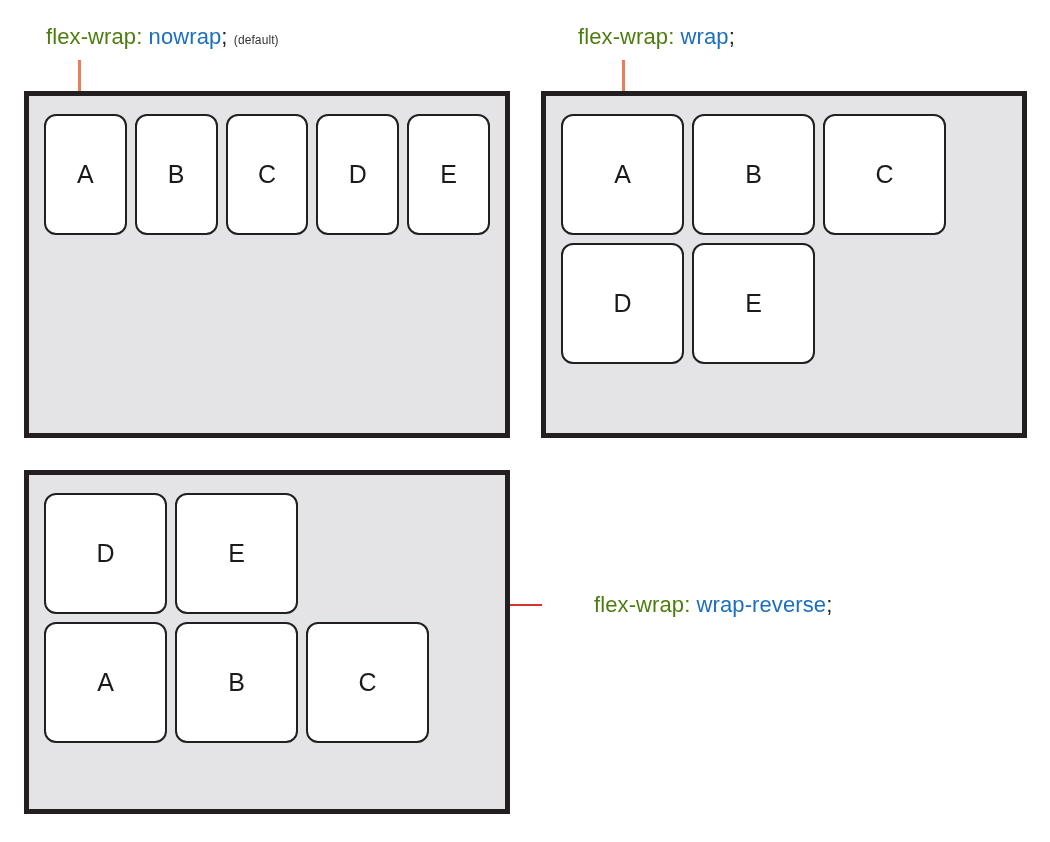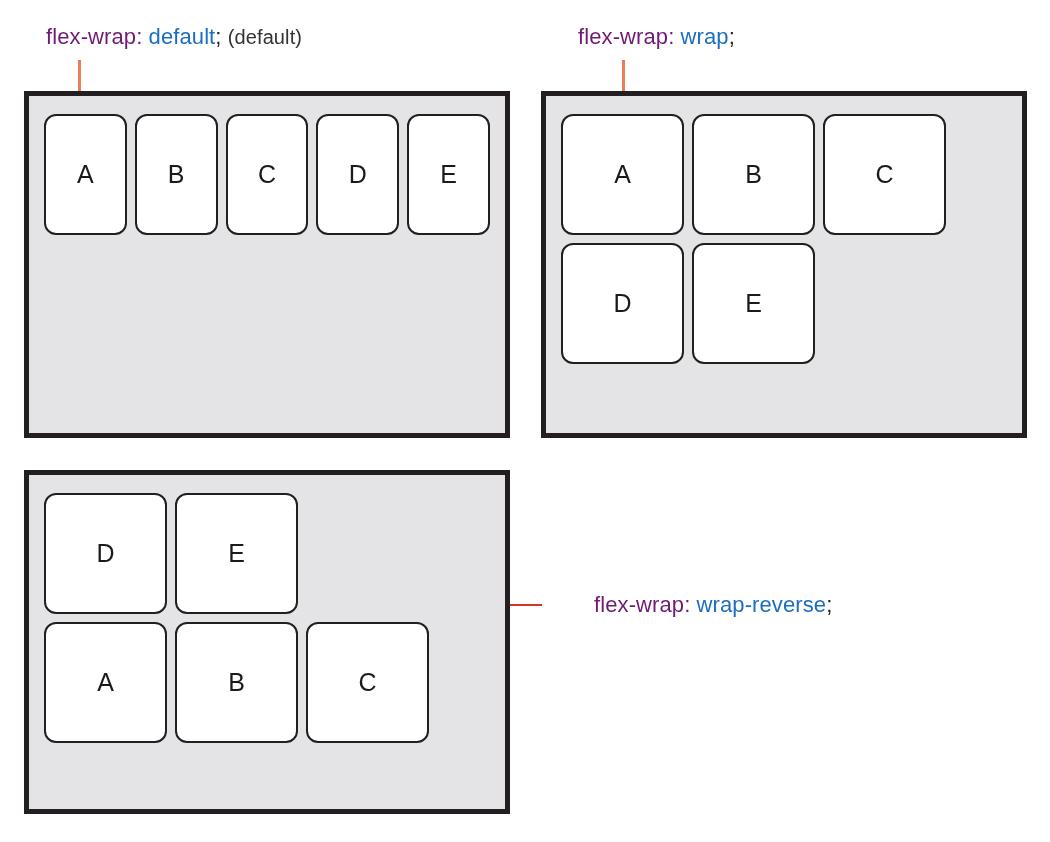--- a/index.html
+++ b/index.html
@@ -23,7 +23,7 @@
     color: #222222;
     letter-spacing: 0.1px;
   }
-  .label .prop { color: #701a75; }
+  .label .prop { color: #4d7c0f; }
   .label .value { color: #1b6ec2; }
   .label .semi { color: #222222; }
   .label .note {

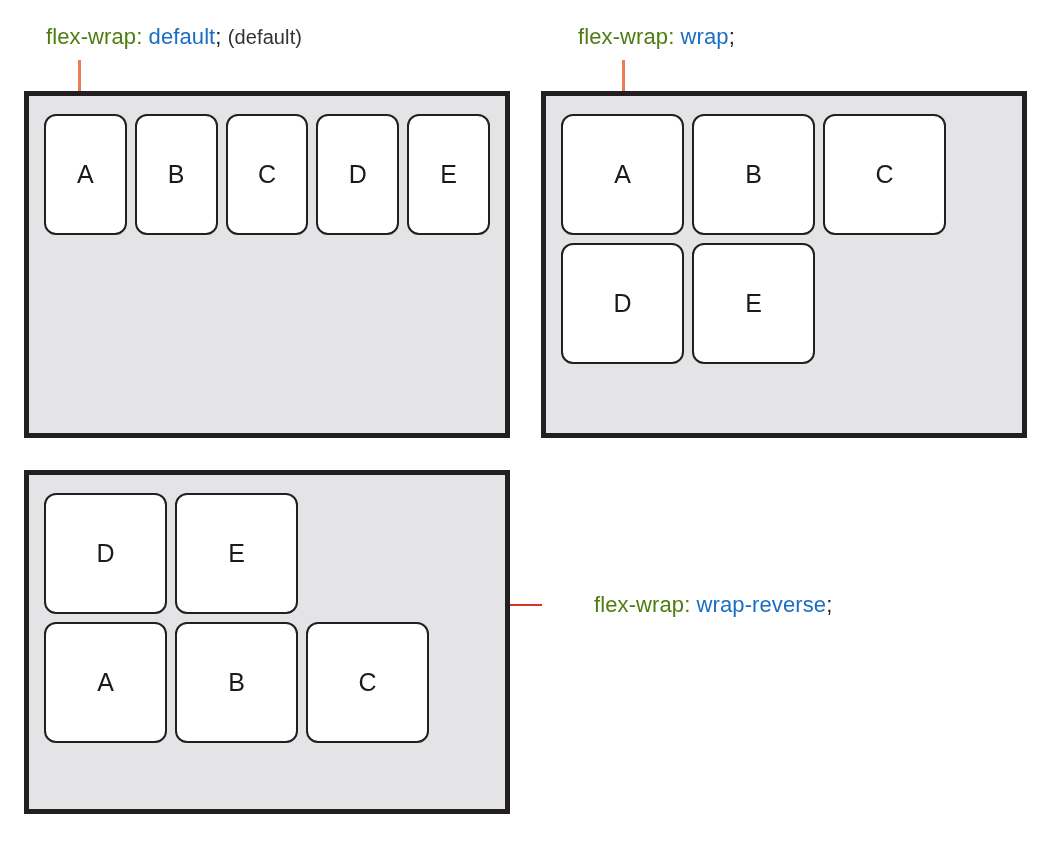--- a/index.html
+++ b/index.html
@@ -111,7 +111,7 @@
 </head>
 <body>
 
-<div class="label" id="label-nowrap"><span class="prop">flex-wrap:</span> <span class="value">default</span><span class="semi">;</span> <span class="note">(default)</span></div>
+<div class="label" id="label-nowrap"><span class="prop">flex-wrap:</span> <span class="value">nowrap</span><span class="semi">;</span> <span class="note">(default)</span></div>
 <div class="connector-v" id="connector-nowrap"></div>
 
 <div class="flex-container" id="container-nowrap">

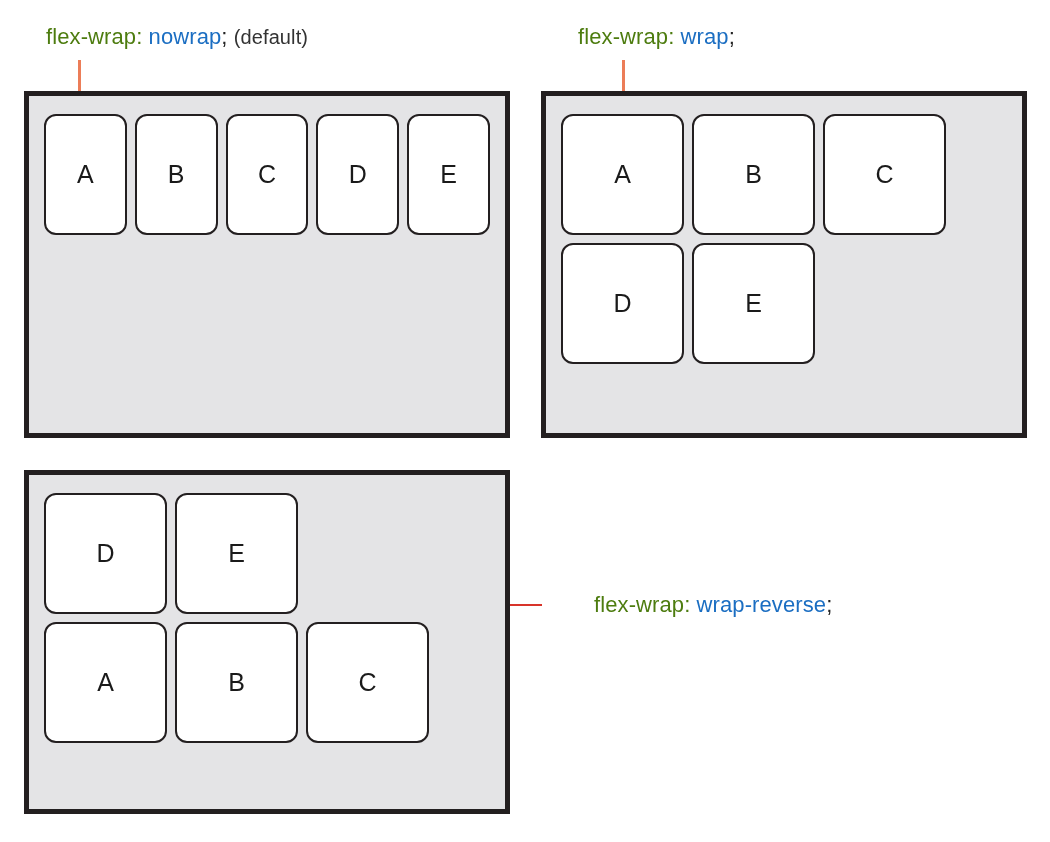--- a/index.html
+++ b/index.html
@@ -27,7 +27,7 @@
   .label .value { color: #1b6ec2; }
   .label .semi { color: #222222; }
   .label .note {
-    font-size: 20px;
+    font-size: 12px;
     color: #333333;
   }
 

